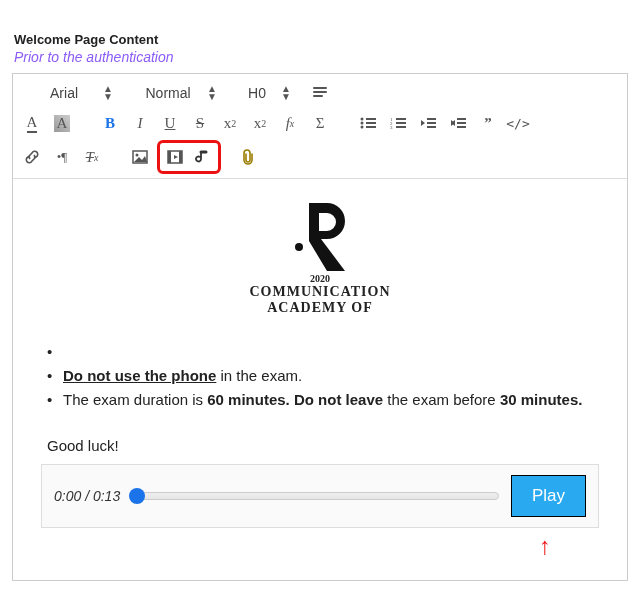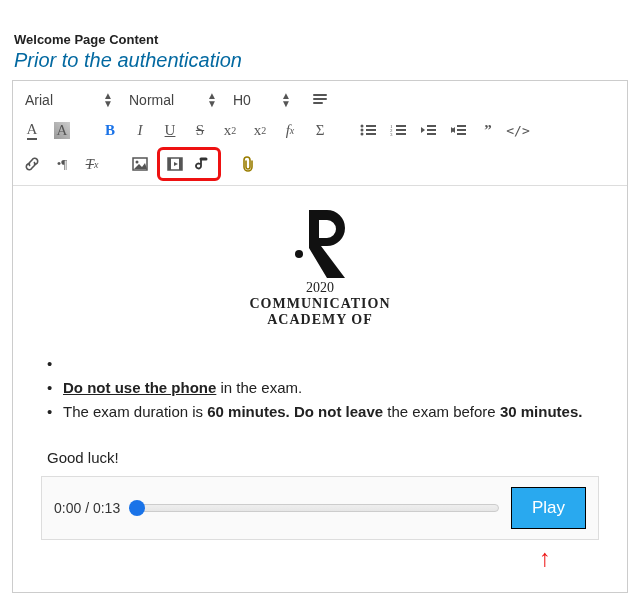--- a/index.html
+++ b/index.html
@@ -12,7 +12,7 @@
     width: 640px;
   }
   .title { font-weight: bold; font-size: 13px; margin: 20px 0 2px 2px; }
-  .subtitle { font-style: italic; color: #0369a1; font-size: 20px; margin: 0 0 8px 2px; }
+  .subtitle { font-style: italic; color: #8b5cf6; font-size: 14px; margin: 0 0 8px 2px; }
   .editor-frame {
     border: 1px solid #ccc;
     background: #fff;

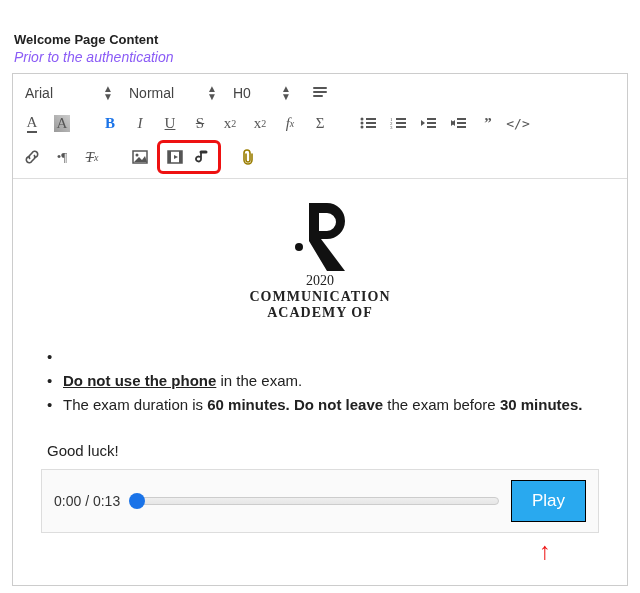--- a/index.html
+++ b/index.html
@@ -36,6 +36,7 @@
     padding: 2px 6px; min-width: 100px;
     color: #444; font-size: 14px;
     cursor: pointer;
+    text-align: center;
   }
   .dropdown .dd-label { flex: 1; }
   .dropdown .caret { font-size: 10px; line-height: 8px; color:#555; }

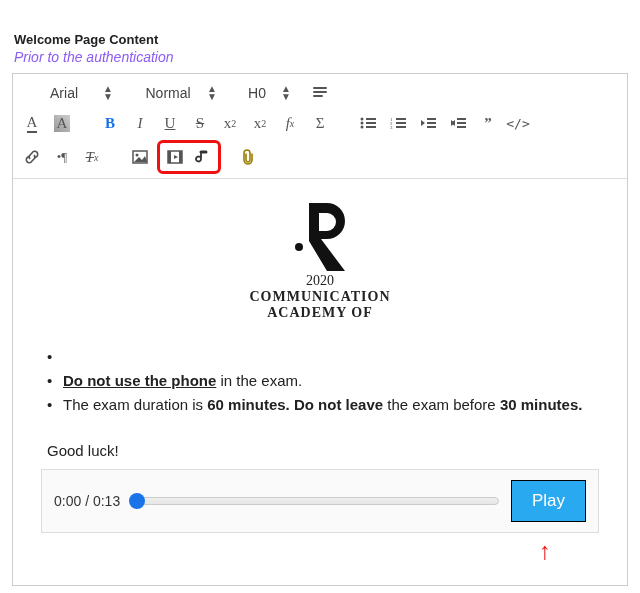--- a/index.html
+++ b/index.html
@@ -54,7 +54,7 @@
   }
   .logo-wrap { text-align: center; margin-top: 6px; }
   .logo-wrap svg { display: block; margin: 0 auto; }
-  .logo-year { font-family: "Times New Roman", serif; font-weight: normal; font-size: 14px; margin-top: -2px; }
+  .logo-year { font-family: "Times New Roman", serif; font-weight: bold; font-size: 10px; margin-top: -2px; }
   .logo-line { font-family: "Times New Roman", serif; font-weight: bold; font-size: 14px; letter-spacing: 1px; }
   .bullets { margin: 24px 0 6px 6px; font-size: 15px; line-height: 1.6; }
   .bl { display: flex; gap: 6px; }

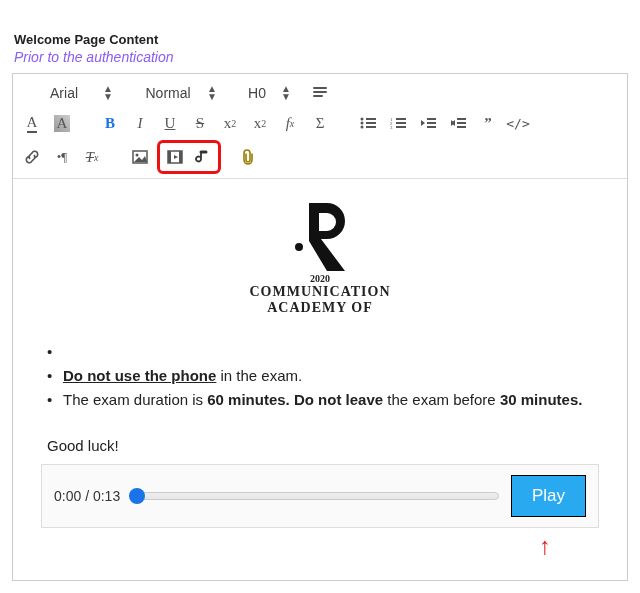--- a/index.html
+++ b/index.html
@@ -68,7 +68,7 @@
     padding: 10px 12px; gap: 12px;
     position: relative;
   }
-  .time { font-size: 14px; color: #333; white-space: nowrap; }
+  .time { font-size: 14px; color: #333; white-space: nowrap; font-style: italic; }
   .track {
     flex: 1; height: 8px;
     background: linear-gradient(#eee,#e6e6e6);

